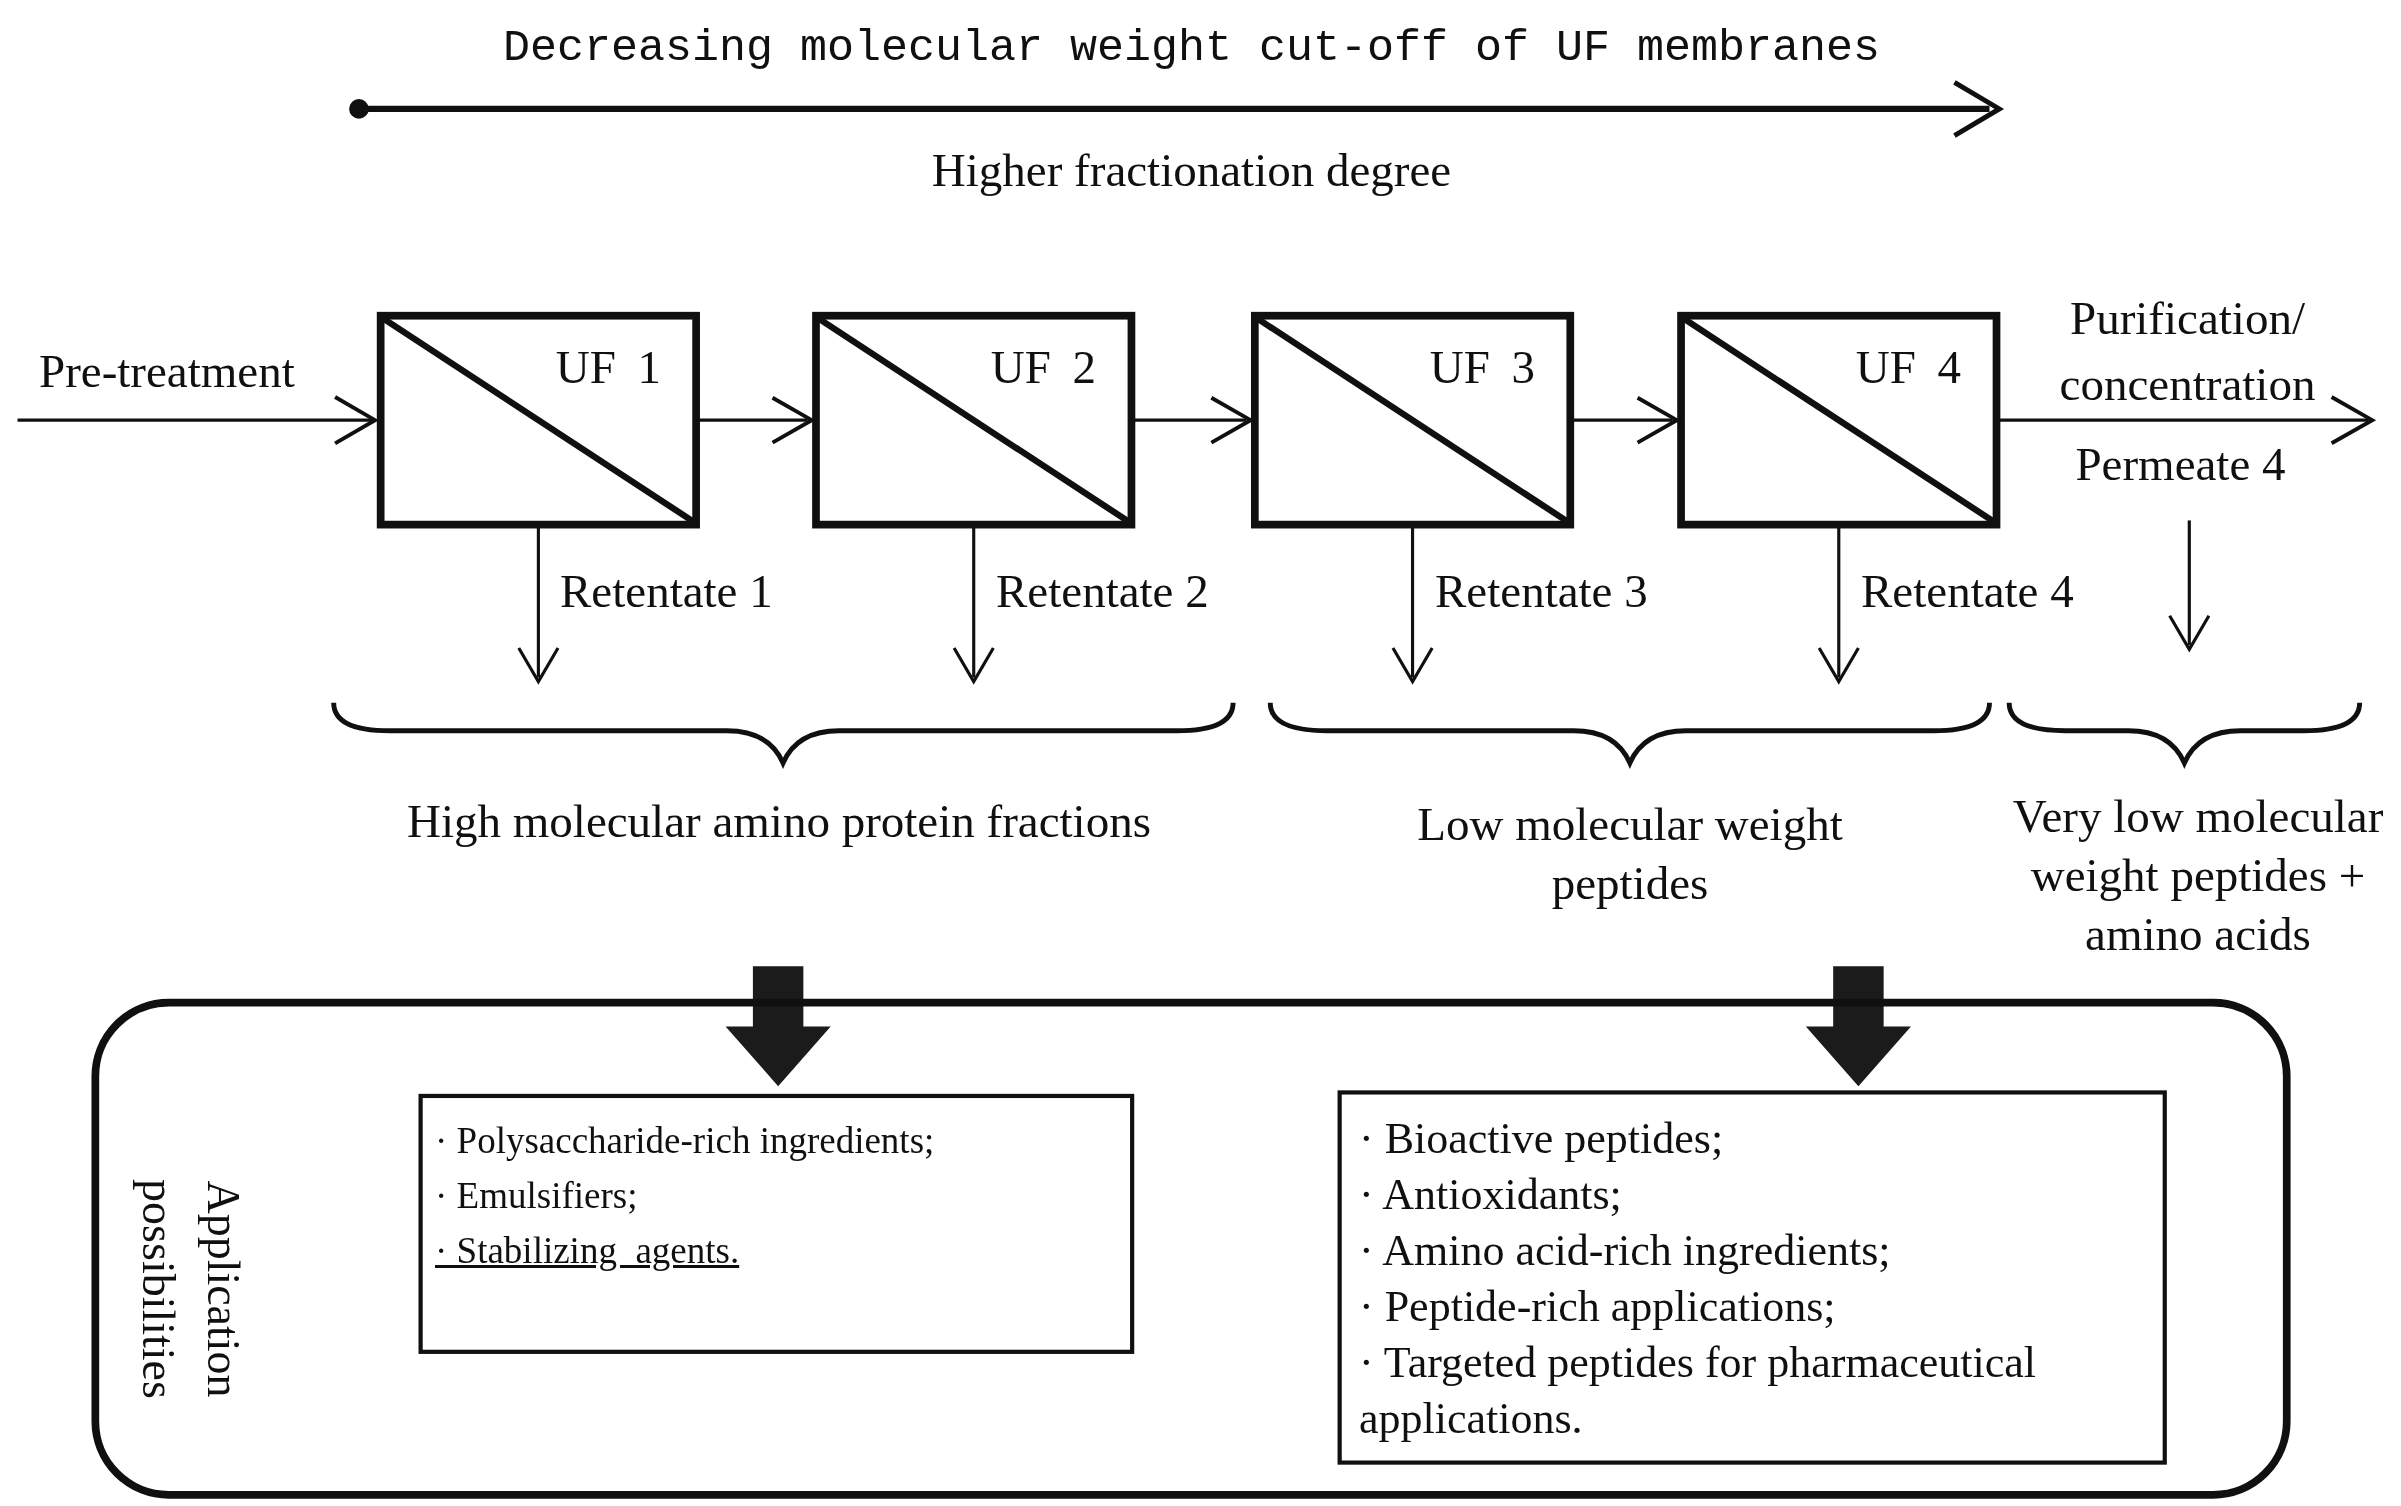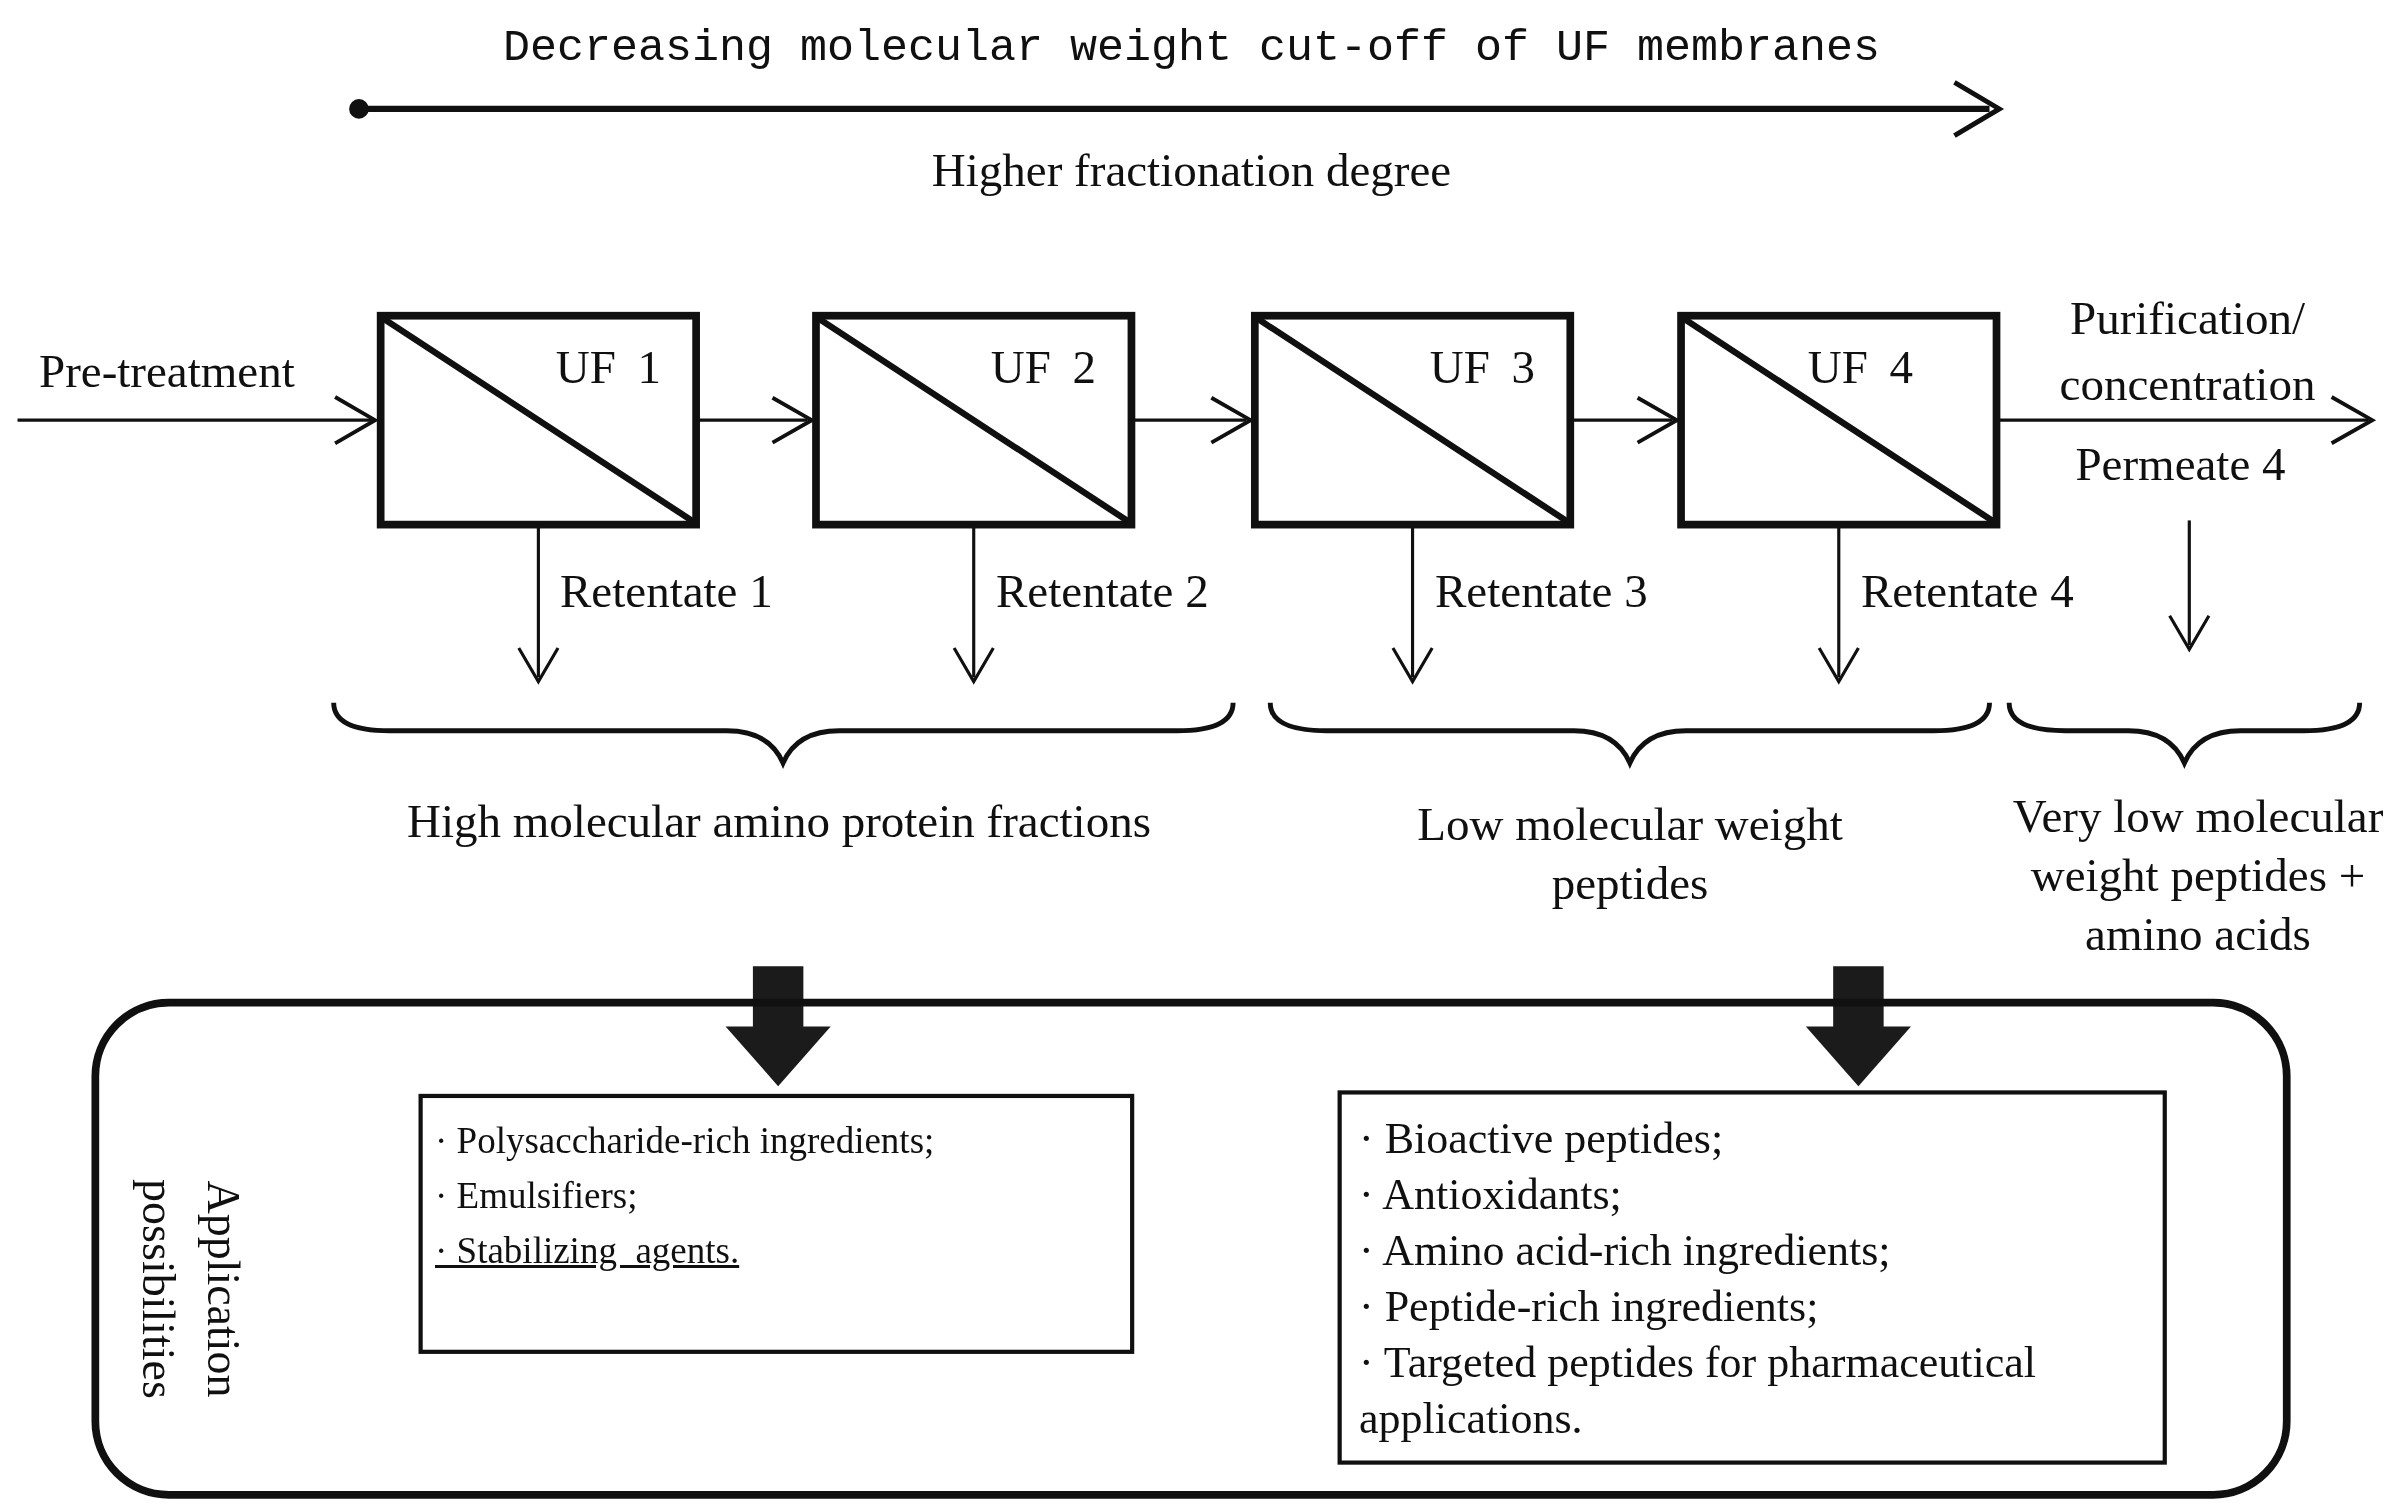--- a/index.html
+++ b/index.html
@@ -118,7 +118,7 @@
   <div class="t uf" style="left:395px;top:341px;">UF 1</div>
   <div class="t uf" style="left:830px;top:341px;">UF 2</div>
   <div class="t uf" style="left:1269px;top:341px;">UF 3</div>
-  <div class="t uf" style="left:1647px;top:341px;">UF 4</div>
+  <div class="t uf" style="left:1695px;top:341px;">UF 4</div>
 
   <div class="t ctr pre" style="left:1977px;top:286px;width:421px;line-height:1.4;">Purification/
 concentration</div>

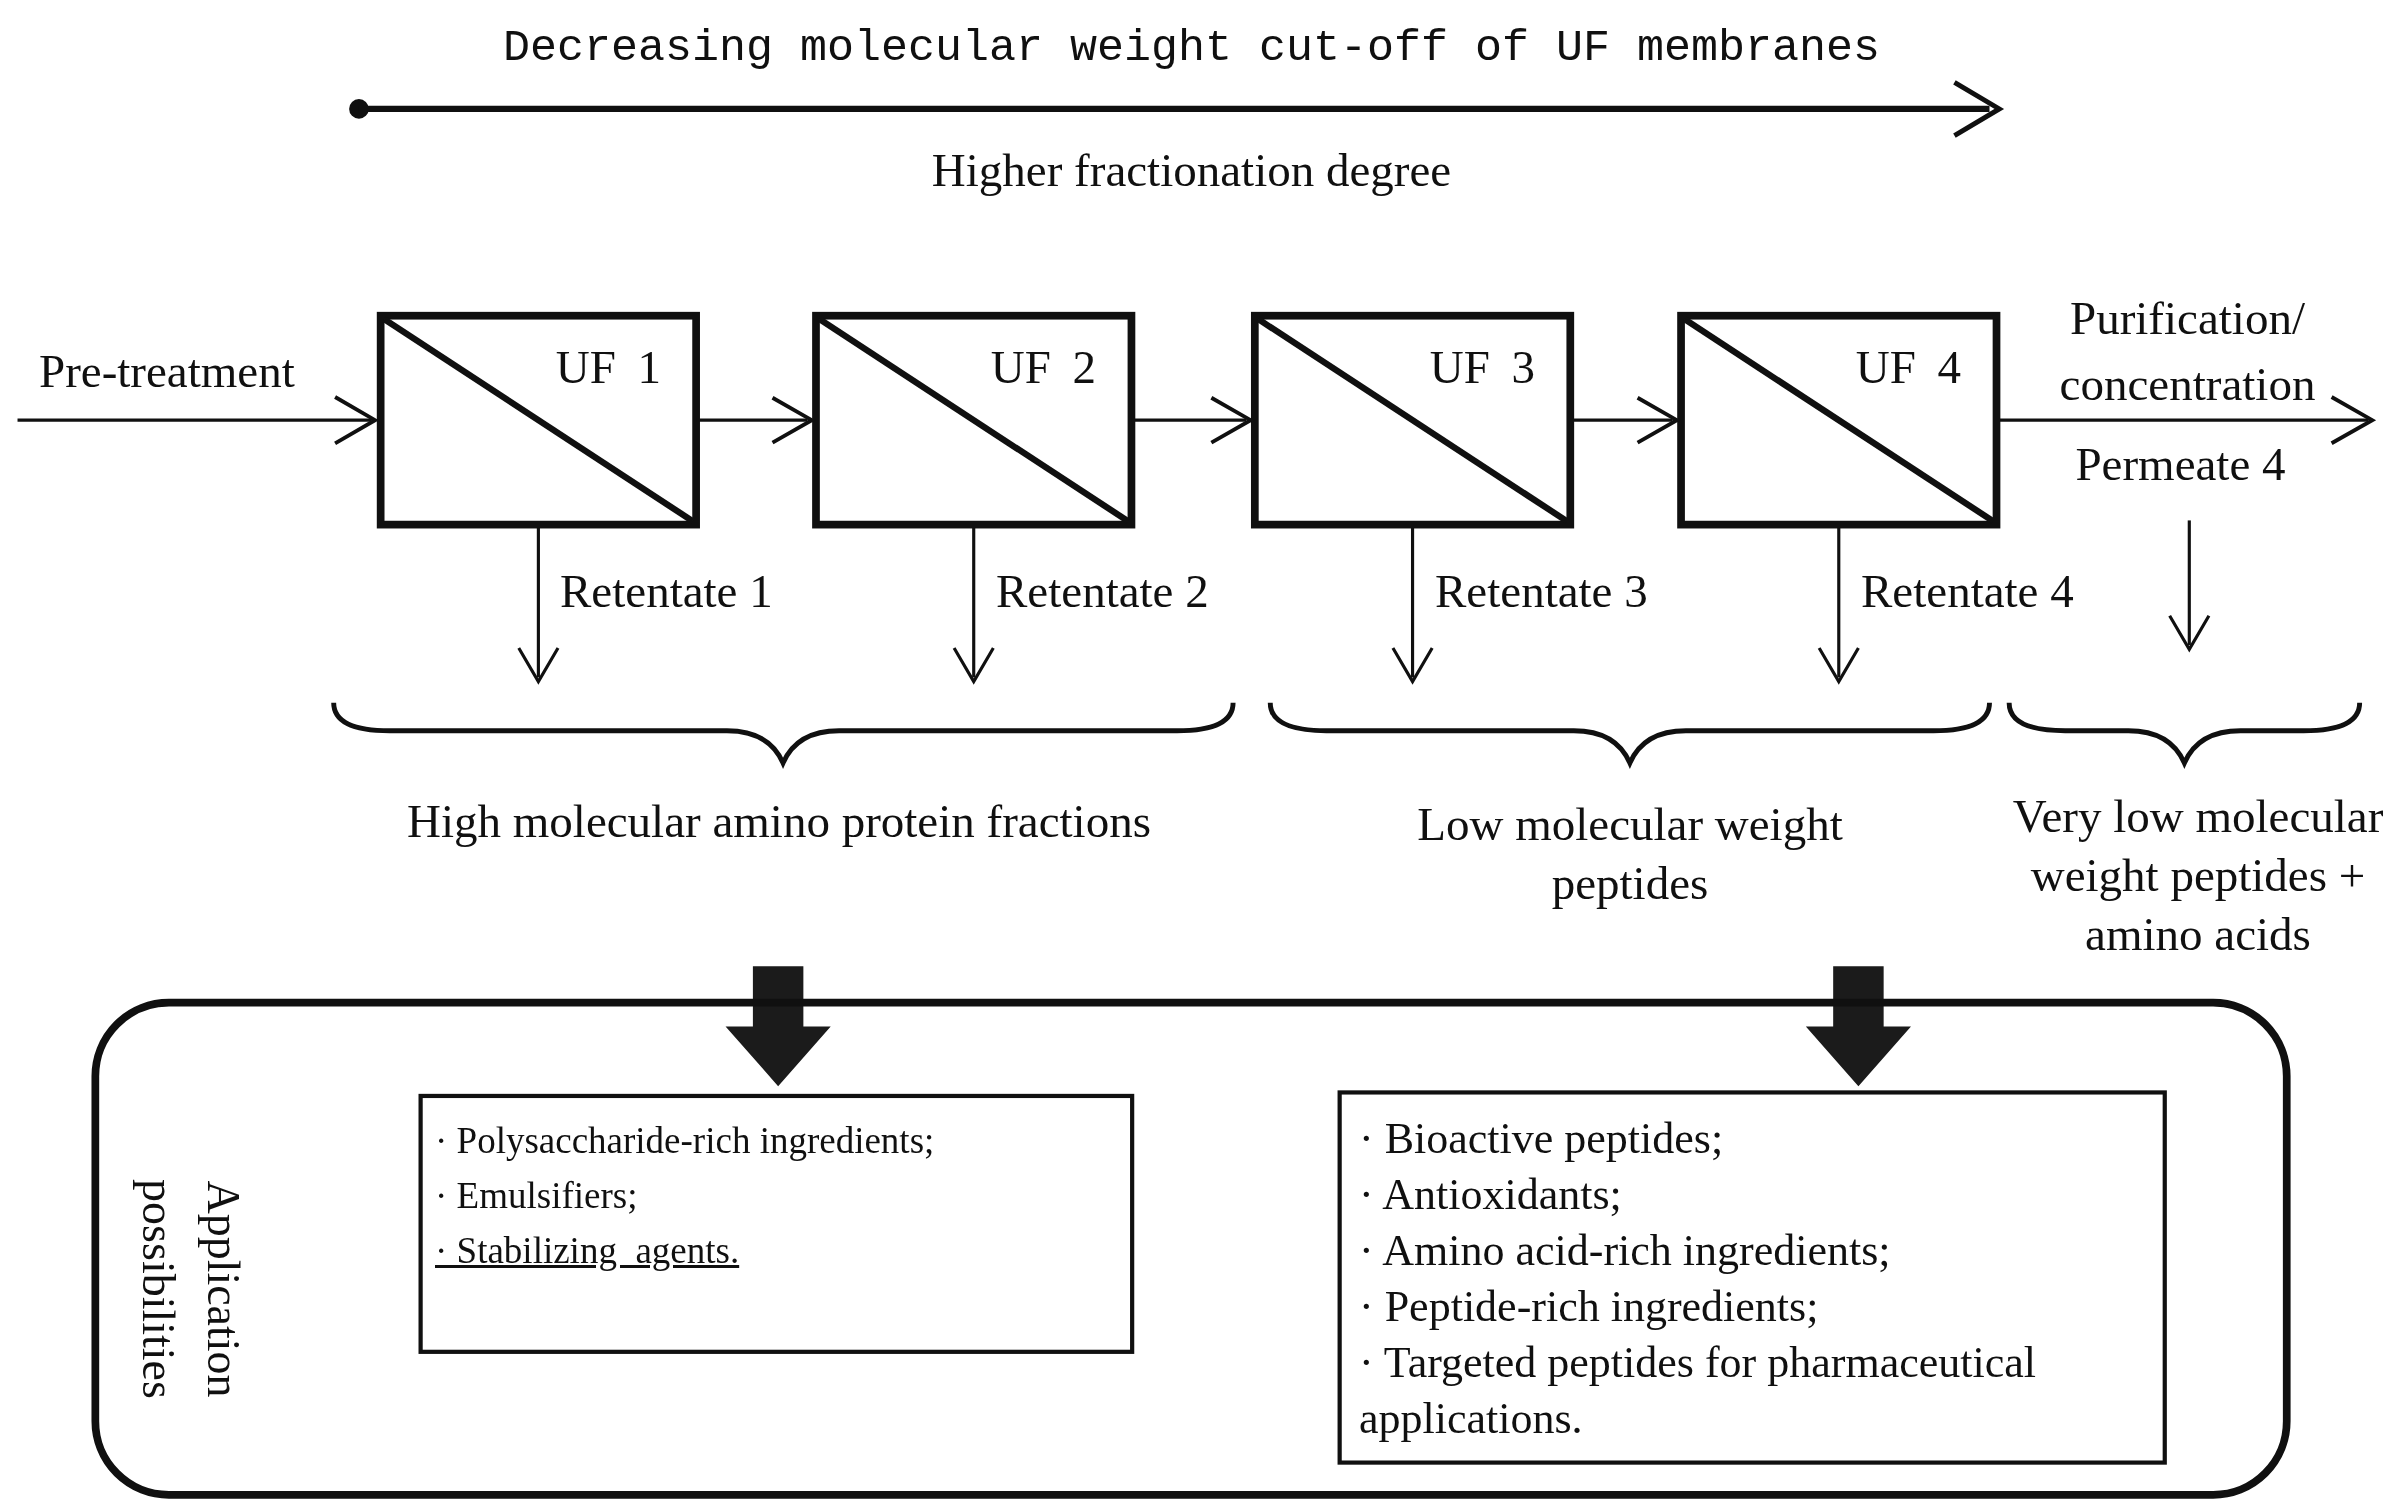--- a/index.html
+++ b/index.html
@@ -150,7 +150,7 @@
     <div class="t li2" style="position:static;">· Bioactive peptides;</div>
     <div class="t li2" style="position:static;">· Antioxidants;</div>
     <div class="t li2" style="position:static;">· Amino acid-rich ingredients;</div>
-    <div class="t li2" style="position:static;">· Peptide-rich ingredients;</div>
+    <div class="t li2" style="position:static;">· Peptide-rich applications;</div>
     <div class="t li2" style="position:static;">· Targeted peptides for pharmaceutical</div>
     <div class="t li2" style="position:static;">applications.</div>
   </div>

